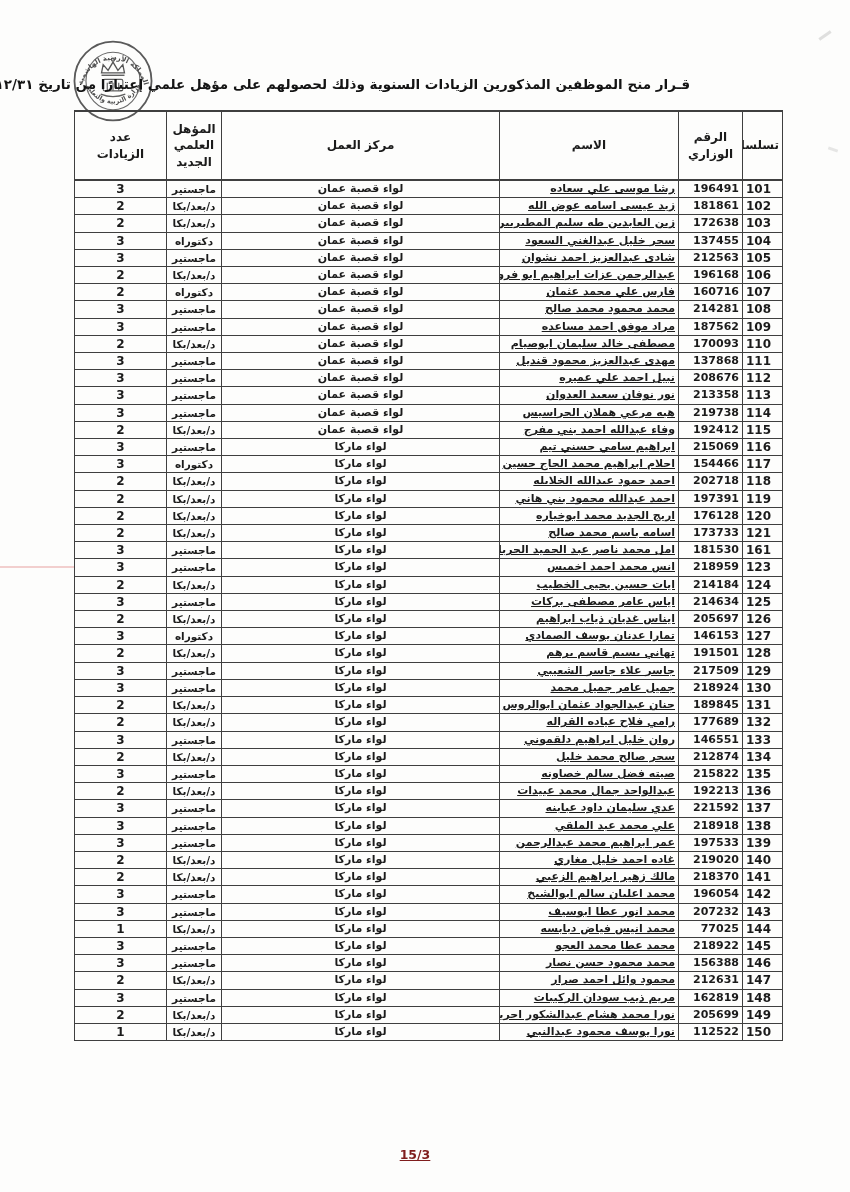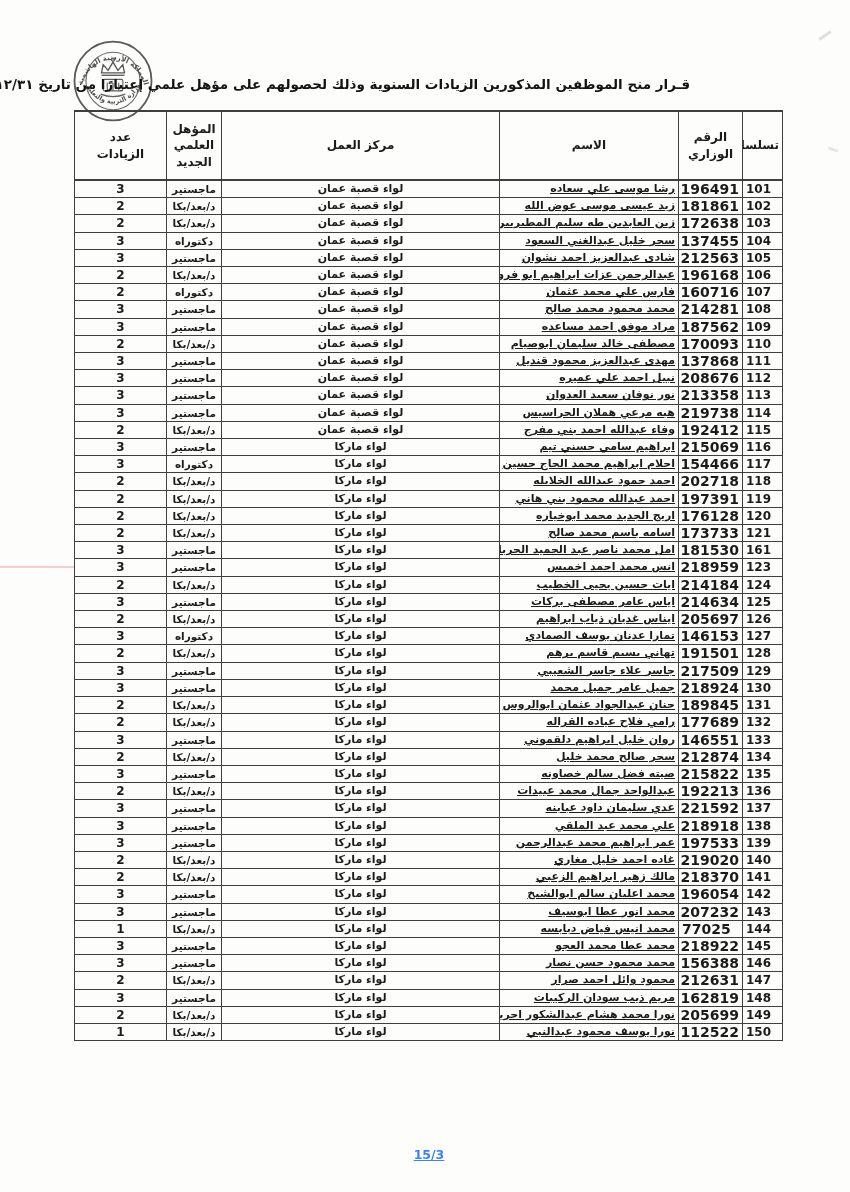--- a/index.html
+++ b/index.html
@@ -77,7 +77,7 @@
   col.w-inc{width:92px;}
 
   td.c0{ text-align:left; font-size:12px; }                 
-  td.c1{ text-align:left; font-size:14px; }                 
+  td.c1{ text-align:right; font-size:11px; }                 
   td.c2{ text-align:right;  font-size:11px;text-decoration:underline; }                 
   td.c3{ text-align:center;  font-size:11px; }                 
   td.c4{ text-align:center; font-size:10.5px; padding:0 1px;} 

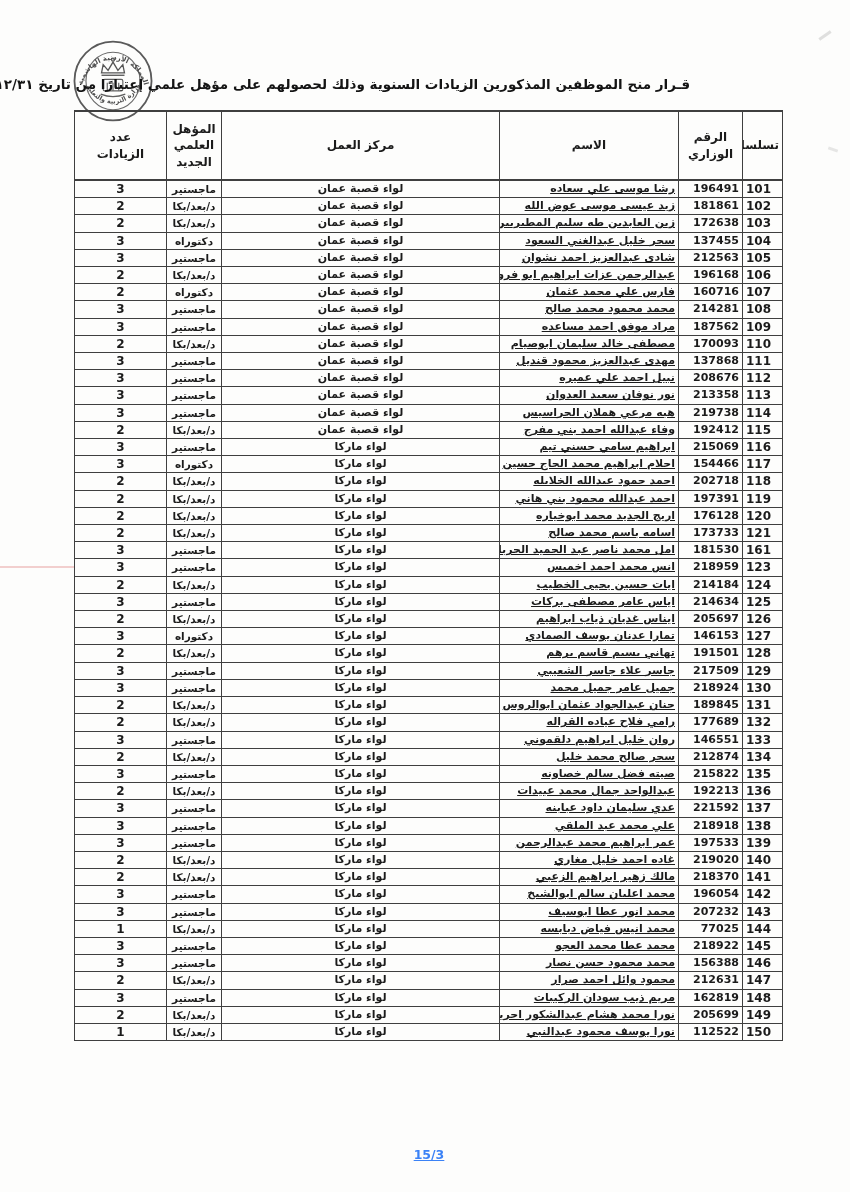--- a/index.html
+++ b/index.html
@@ -166,7 +166,7 @@
         <tr>
           <td class="c0">102</td>
           <td class="c1">181861</td>
-          <td class="c2">زيد عيسى موسى عوض الله</td>
+          <td class="c2">زيد عيسى اسامه عوض الله</td>
           <td class="c3">لواء قصبة عمان</td>
           <td class="c4">د/بعد/بكا</td>
           <td class="c5">2</td>

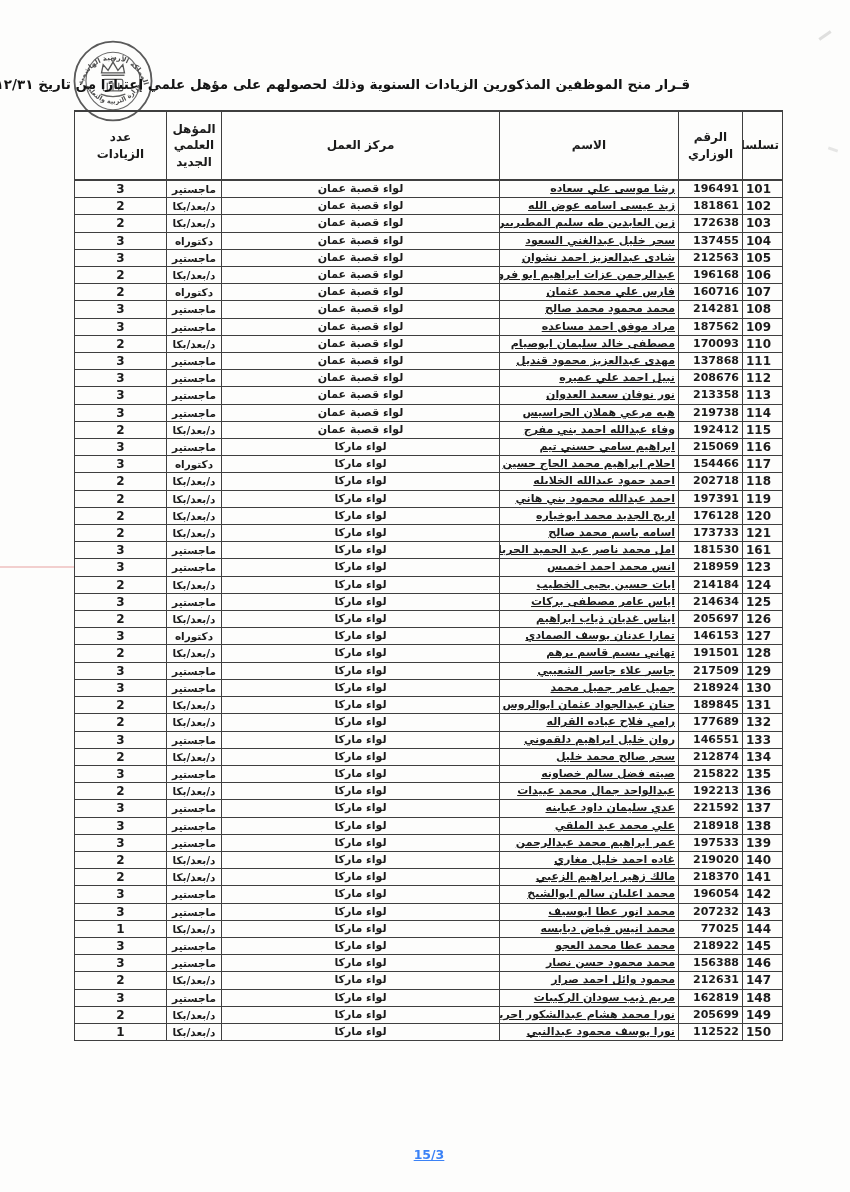--- a/index.html
+++ b/index.html
@@ -84,8 +84,8 @@
   td.c5{ text-align:center; font-size:12px; }                 
 
   .page-number{
-    position:absolute;top:1147px;right:67px;width:708px;
-    text-align:center;font-size:12.5px;color:#3b82f6;
+    position:absolute;top:1147px;right:81px;width:708px;
+    text-align:center;font-size:12.5px;color:#7f1d1d;
     direction:ltr;
     text-decoration:underline;
   }

